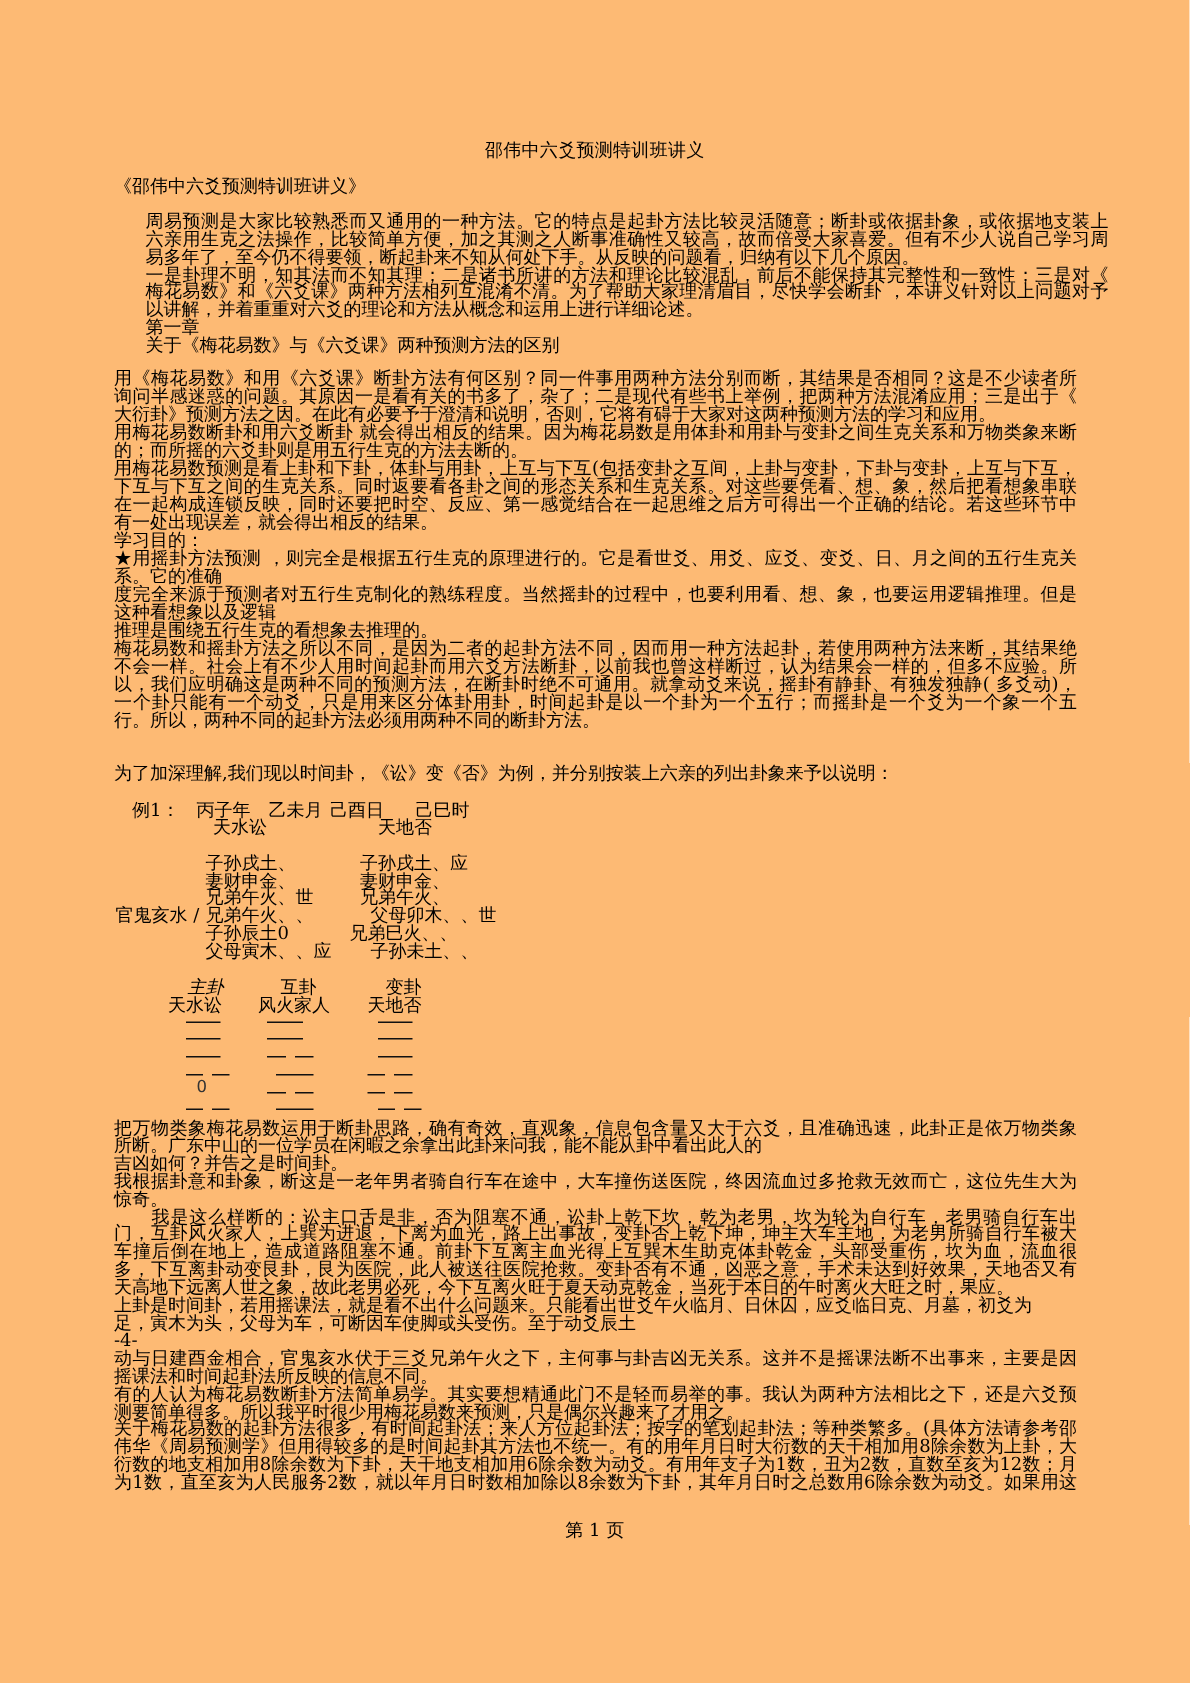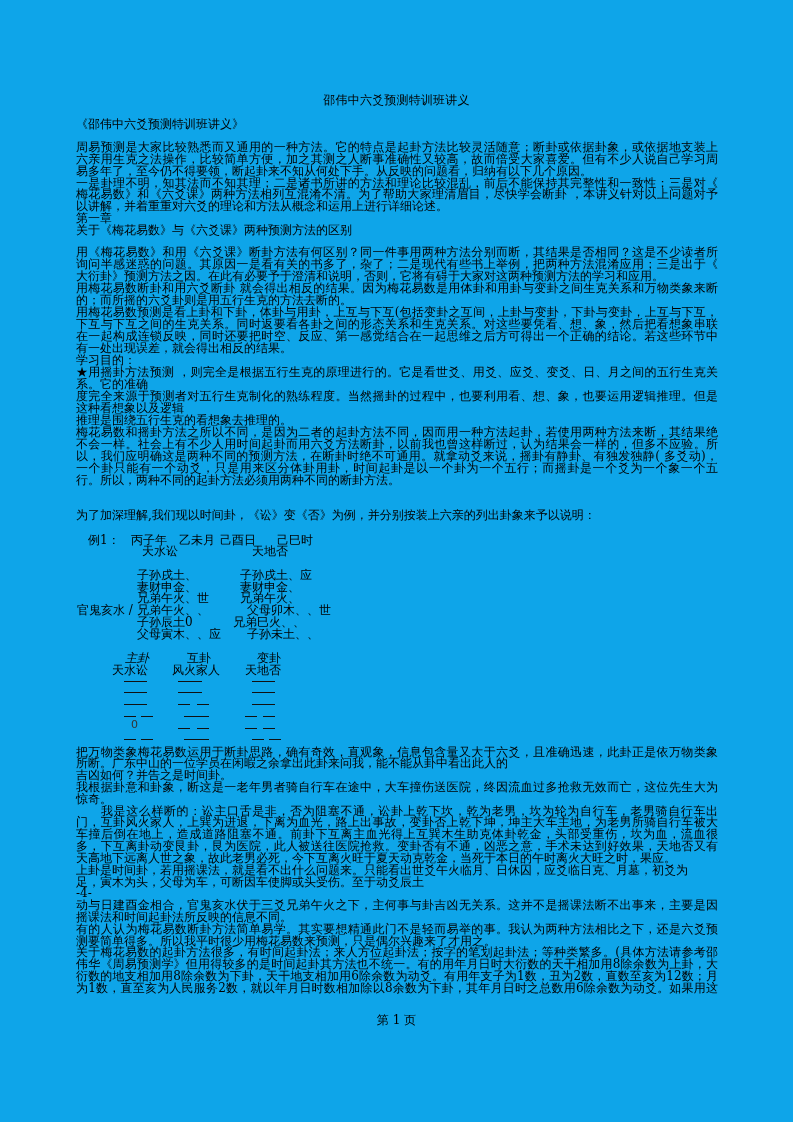--- a/index.html
+++ b/index.html
@@ -4,7 +4,7 @@
 <style>
   html, body { margin: 0; padding: 0; background: #ffffff; }
   body { font-family: "DejaVu Serif", "Liberation Serif", serif; color: #000; }
-  .page { position: relative; width: 793px; height: 1122px; background: #0ea5e9; overflow: hidden; }
+  .page { position: relative; width: 793px; height: 1122px; background: #fdba74; overflow: hidden; }
   .abs { position: absolute; white-space: nowrap; font-size: 12px; line-height: 12px; }
   .title { position: absolute; left: 0; width: 793px; top: 94px; text-align: center; font-size: 12px; line-height: 13px; white-space: nowrap; letter-spacing: 0.2px; }
   .subtitle { position: absolute; left: 76px; top: 118px; font-size: 12px; line-height: 13px; white-space: nowrap; }

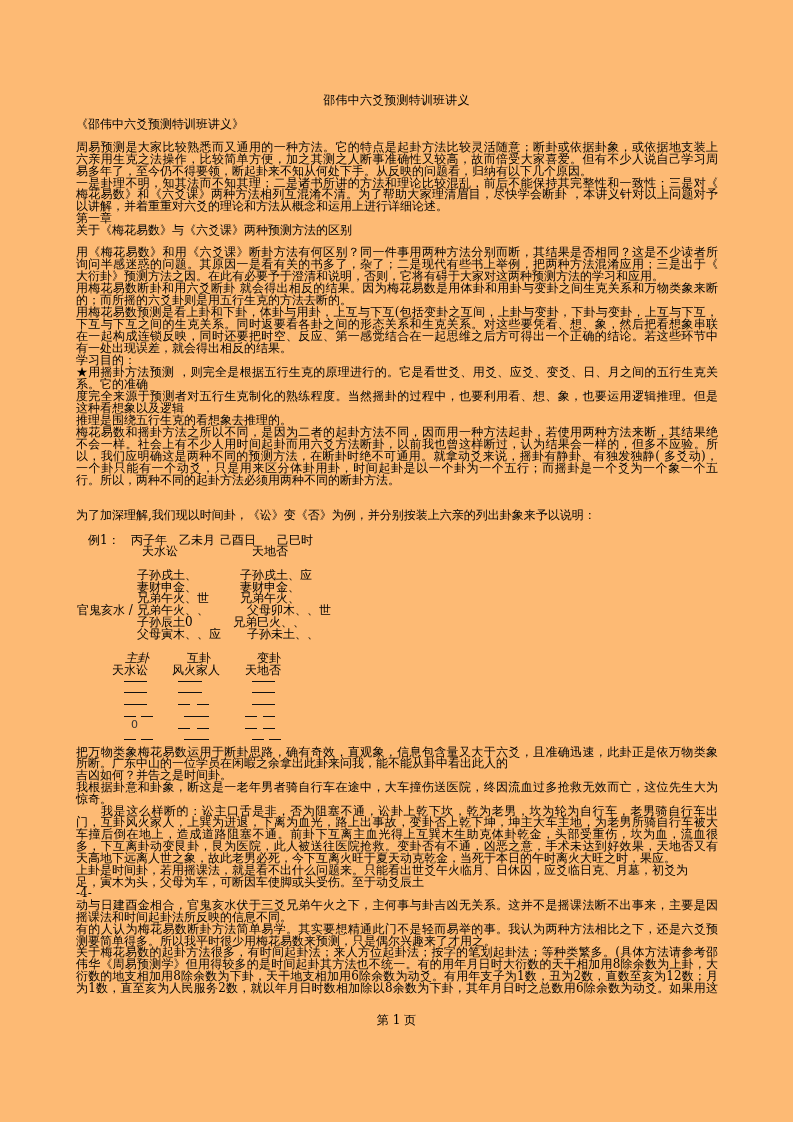--- a/index.html
+++ b/index.html
@@ -30,7 +30,7 @@
   <div class="title">邵伟中六爻预测特训班讲义</div>
   <div class="subtitle">《邵伟中六爻预测特训班讲义》</div>
 
-  <div class="group ga" style="top:142.4px;">
+  <div class="group ga" style="top:142.4px;margin-left:21px;">
     <div class="ln j">周易预测是大家比较熟悉而又通用的一种方法。它的特点是起卦方法比较灵活随意；断卦或依据卦象，或依据地支装上</div>
     <div class="ln j">六亲用生克之法操作，比较简单方便，加之其测之人断事准确性又较高，故而倍受大家喜爱。但有不少人说自己学习周</div>
     <div class="ln">易多年了，至今仍不得要领，断起卦来不知从何处下手。从反映的问题看，归纳有以下几个原因。</div>

